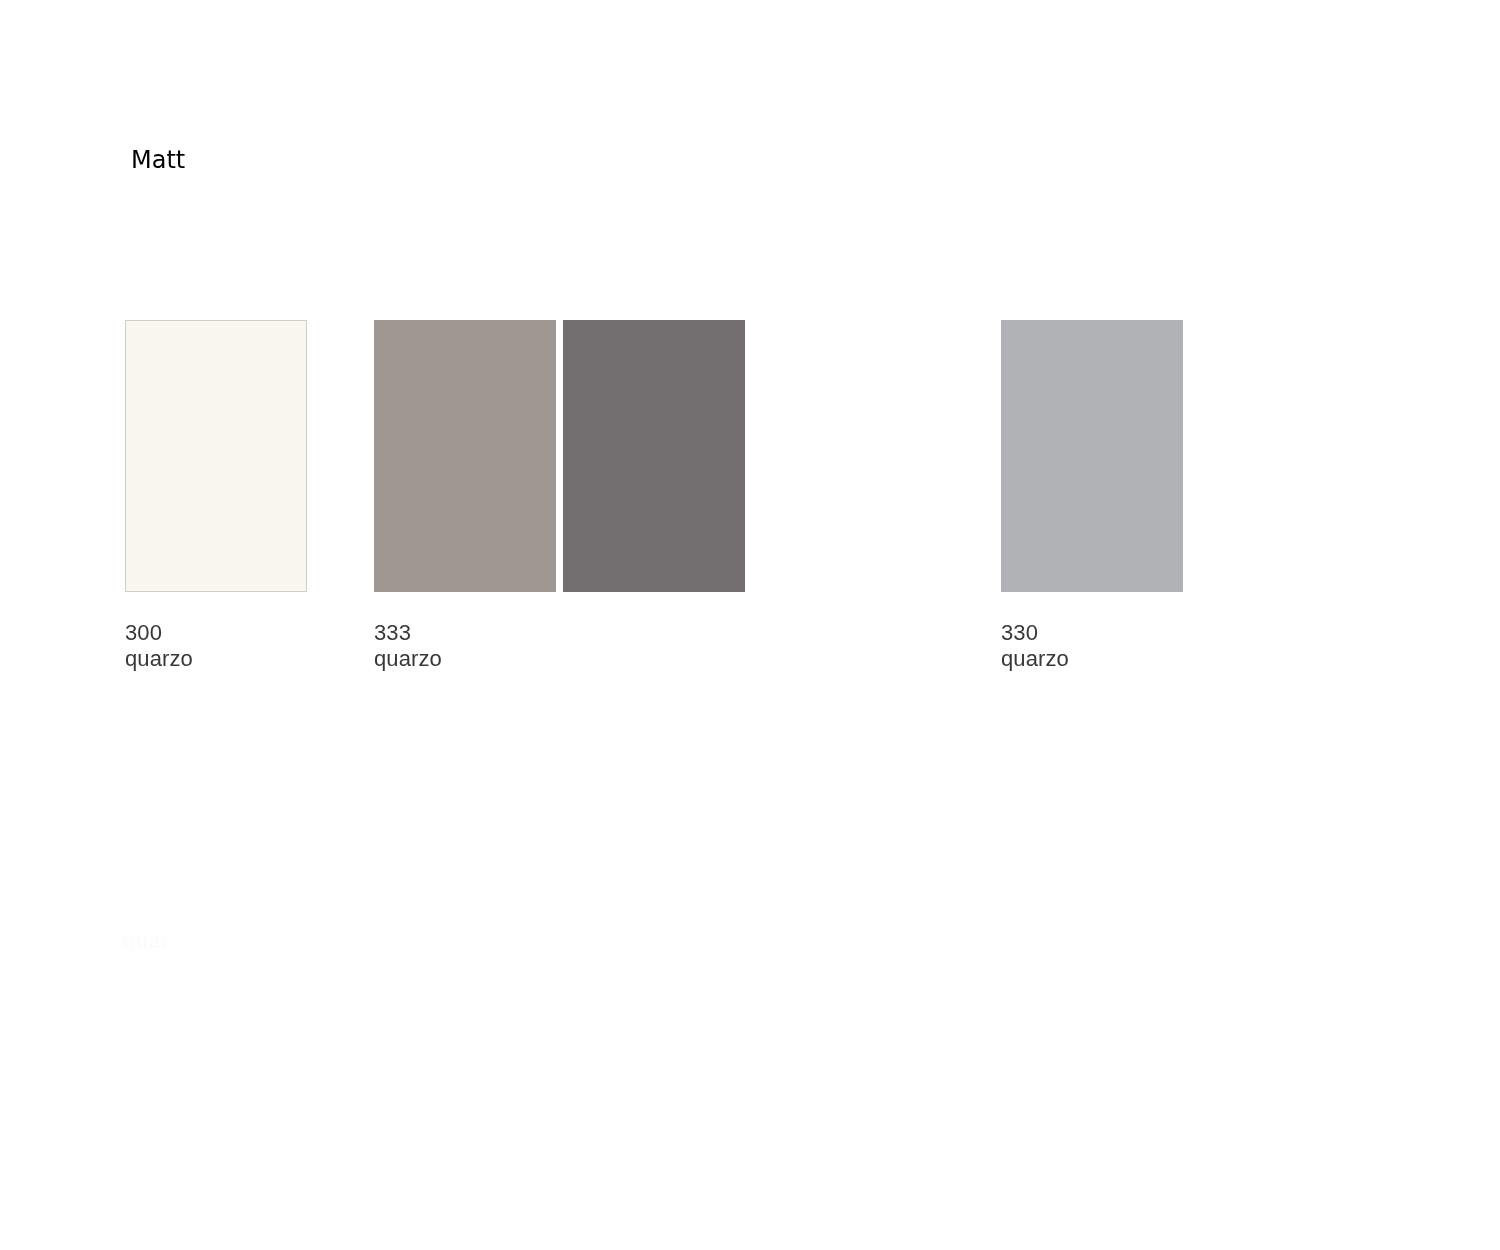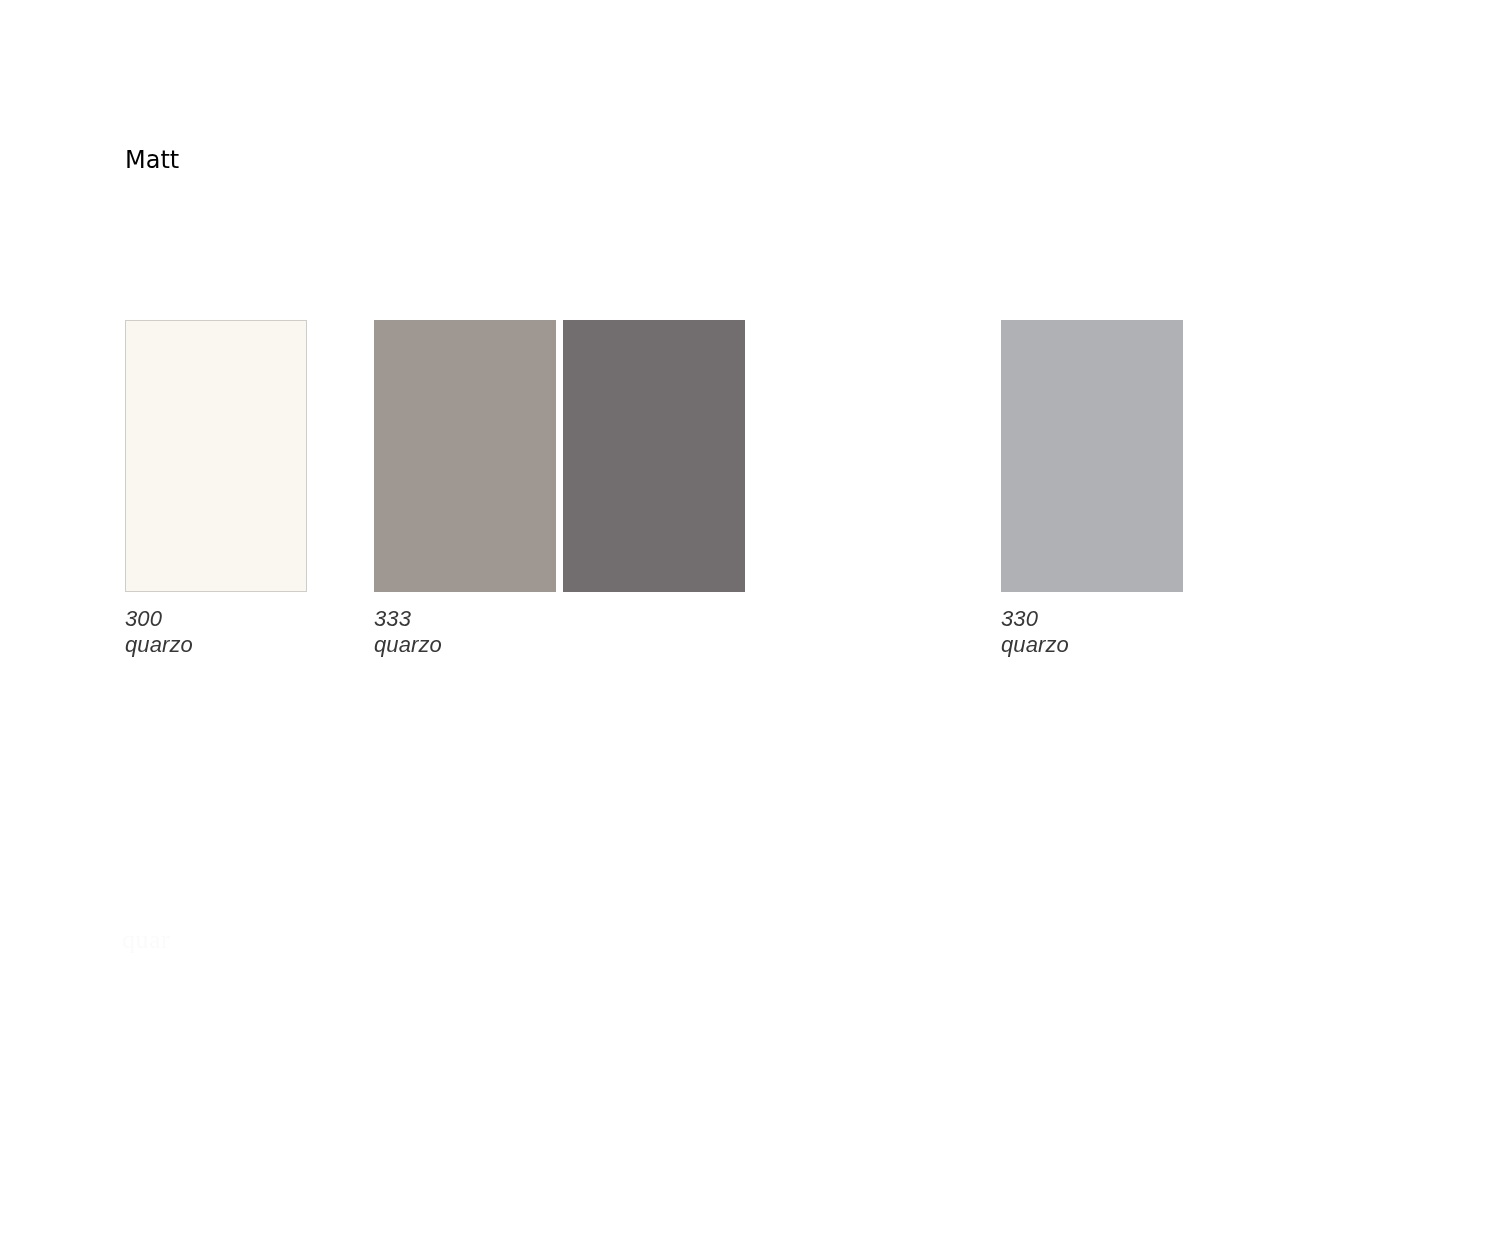--- a/index.html
+++ b/index.html
@@ -42,6 +42,7 @@
     font-weight: 400;
     line-height: 30px;
     color: #000000;
+    margin-left: 6px;
     margin-top: 2px;
     white-space: nowrap;
   }

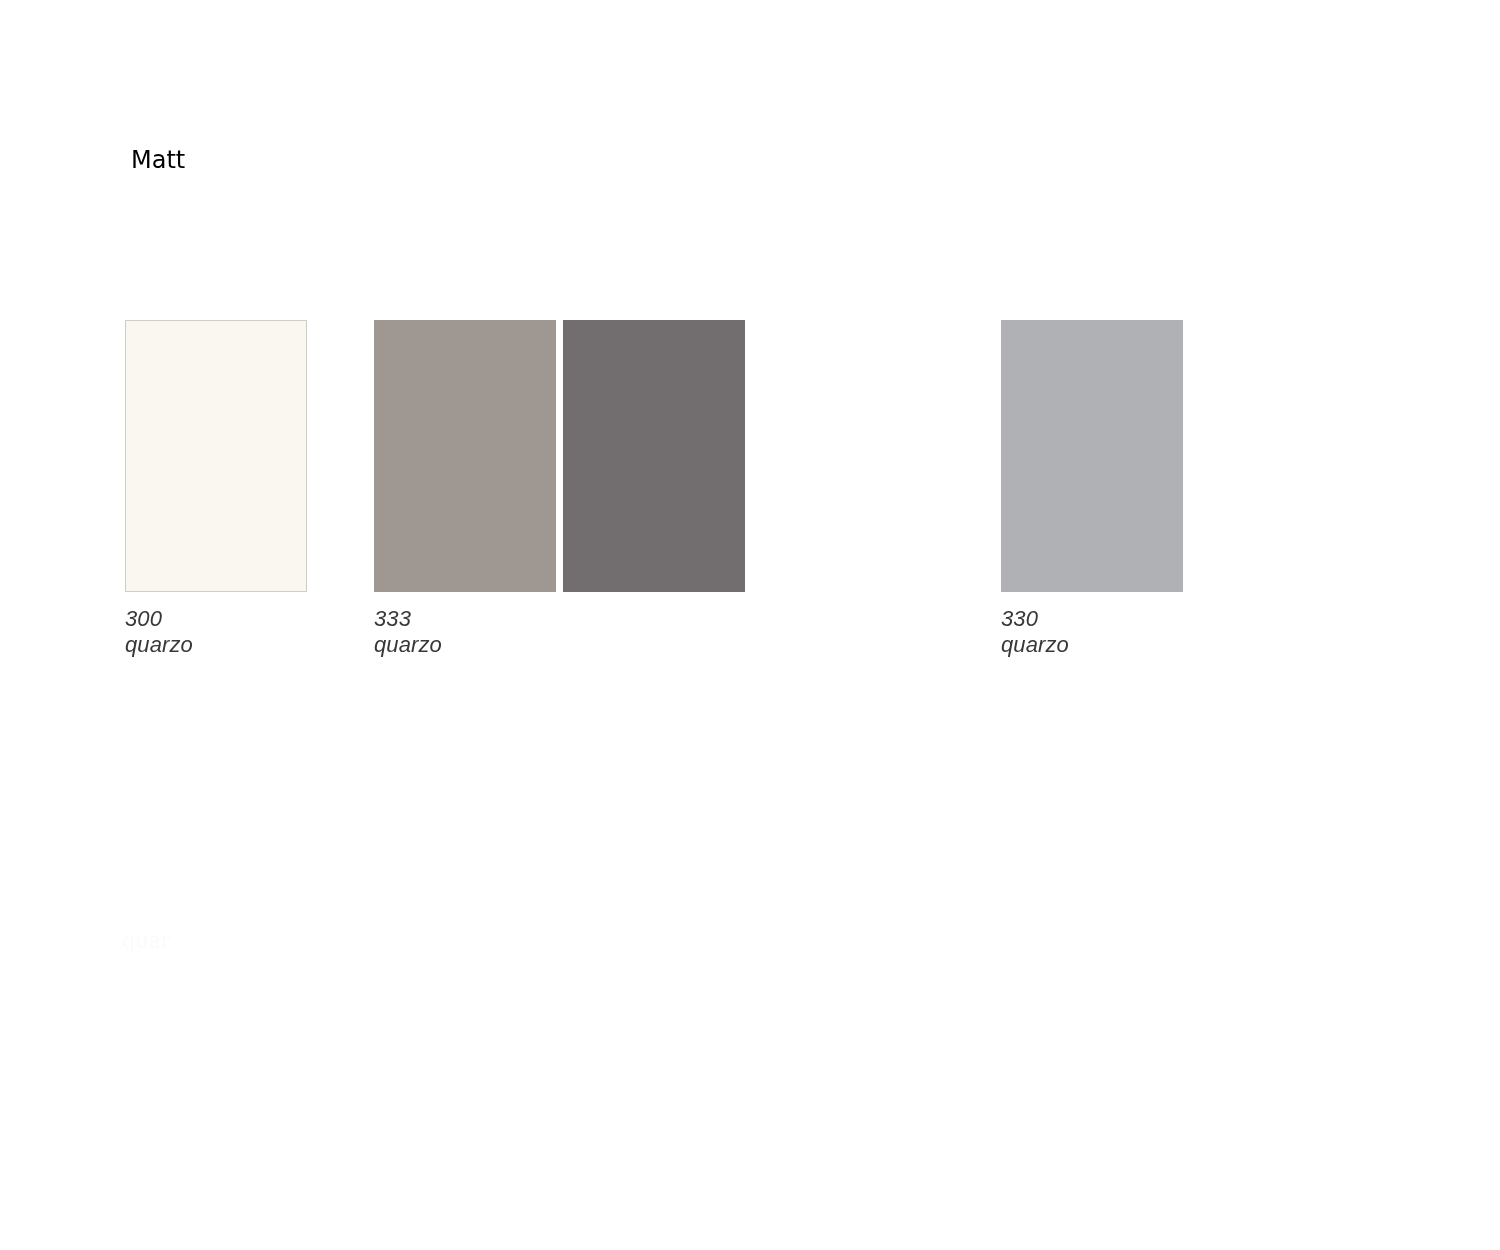--- a/index.html
+++ b/index.html
@@ -69,13 +69,12 @@
     border: 1px solid #cfcdca;
   }
   .swatch-label {
-    margin-top: 14px;
+    margin-top: 28px;
     font-family: "Liberation Sans", sans-serif;
     font-size: 22px;
     line-height: 26px;
     color: #383838;
     letter-spacing: 0.1px;
-    font-style: italic;
   }
   .swatch-code {
     display: block;

